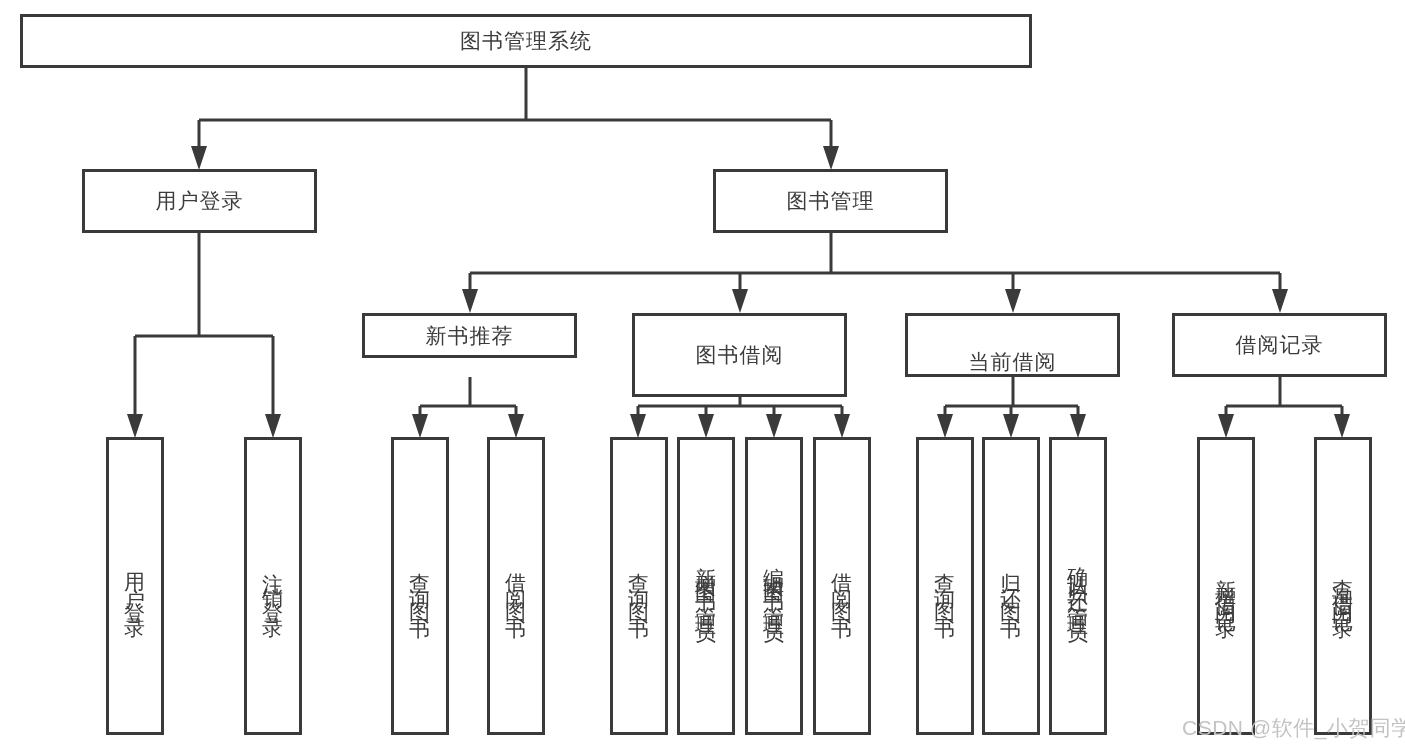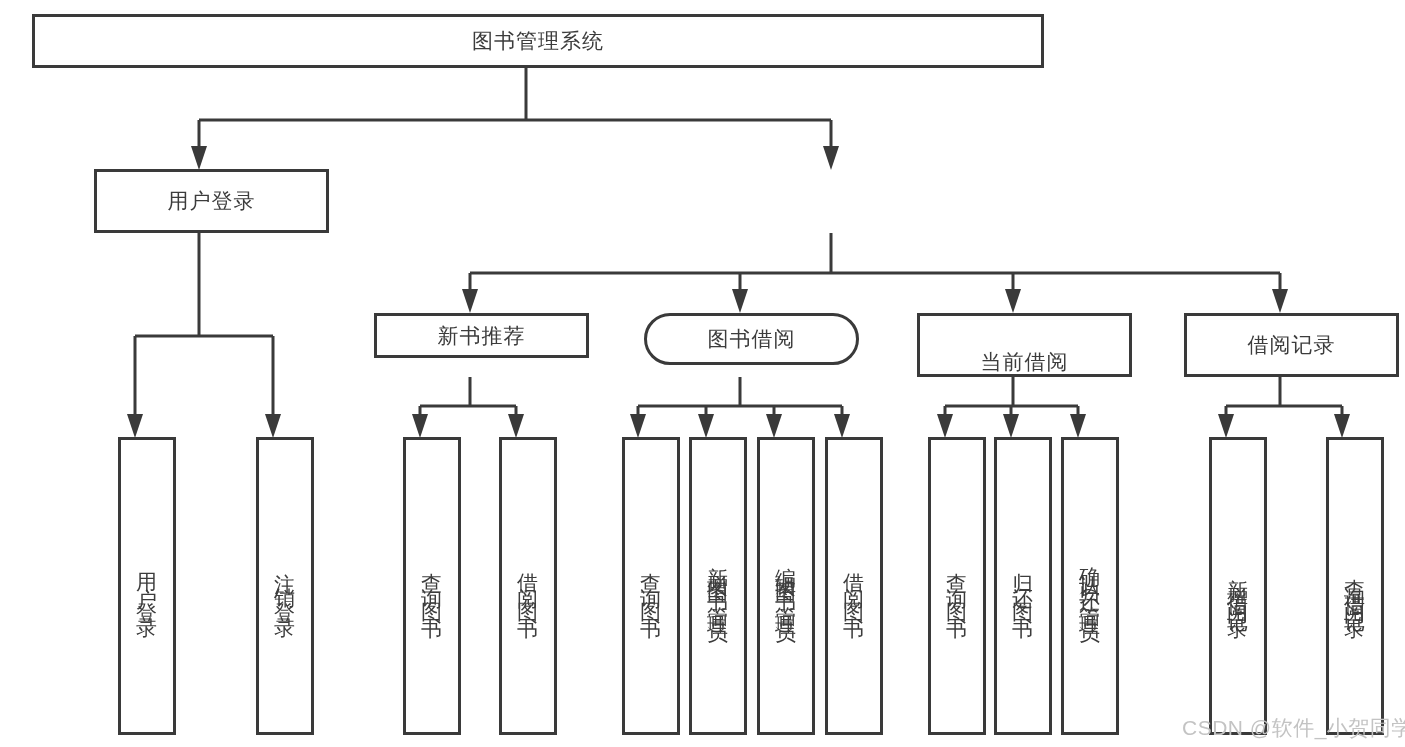--- a/index.html
+++ b/index.html
@@ -36,7 +36,6 @@
     letter-spacing: 1px;
     text-align: center;
     line-height: 1.2;
-    margin-left: 12px;
   }
   .v-box span {
     writing-mode: vertical-rl;

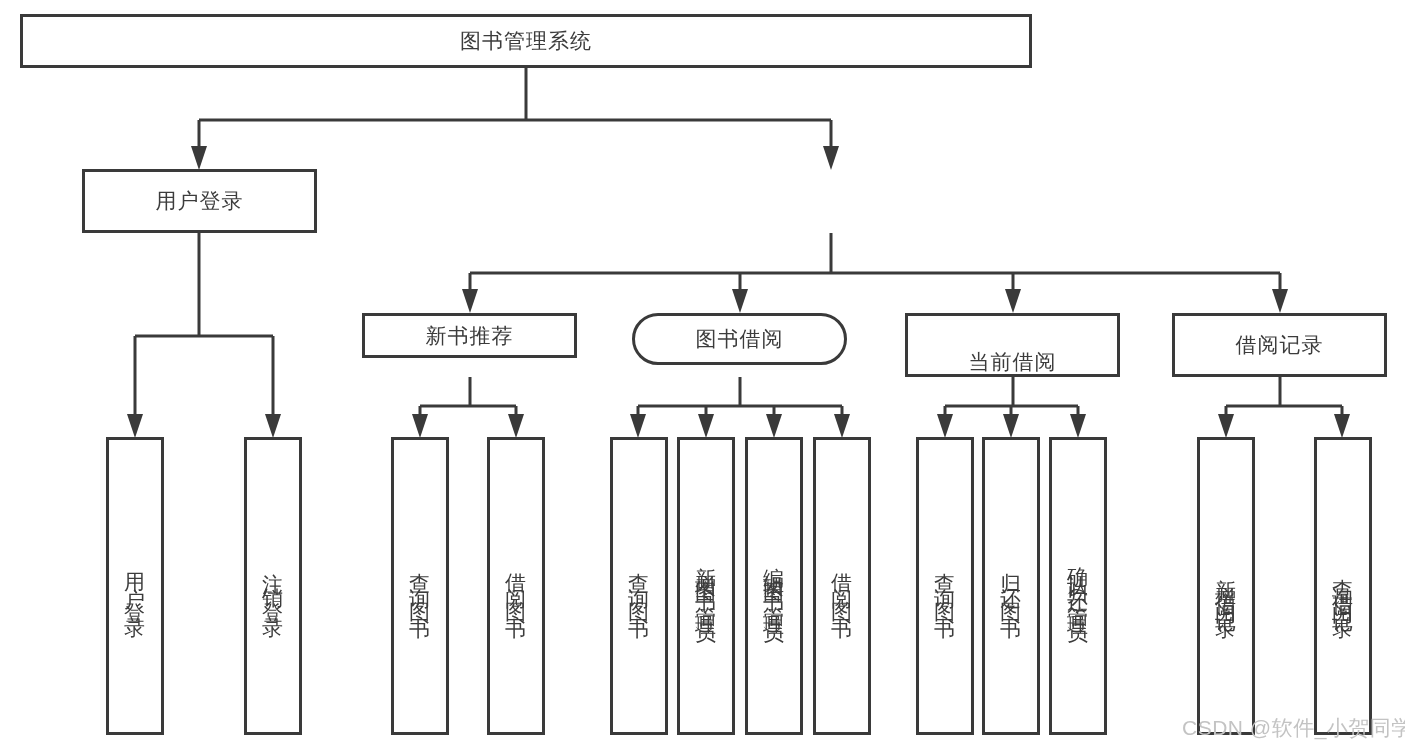--- a/index.html
+++ b/index.html
@@ -110,6 +110,9 @@
   <div class="box" style="left:82px; top:169px; width:235px; height:64px;">
     <span>用户登录</span>
   </div>
+  <div class="box" style="left:713px; top:169px; width:235px; height:64px;">
+    <span>图书管理</span>
+  </div>
 
   <div class="box" style="left:362px; top:313px; width:215px; height:45px;text-align:center;">
     <span>新书推荐</span>

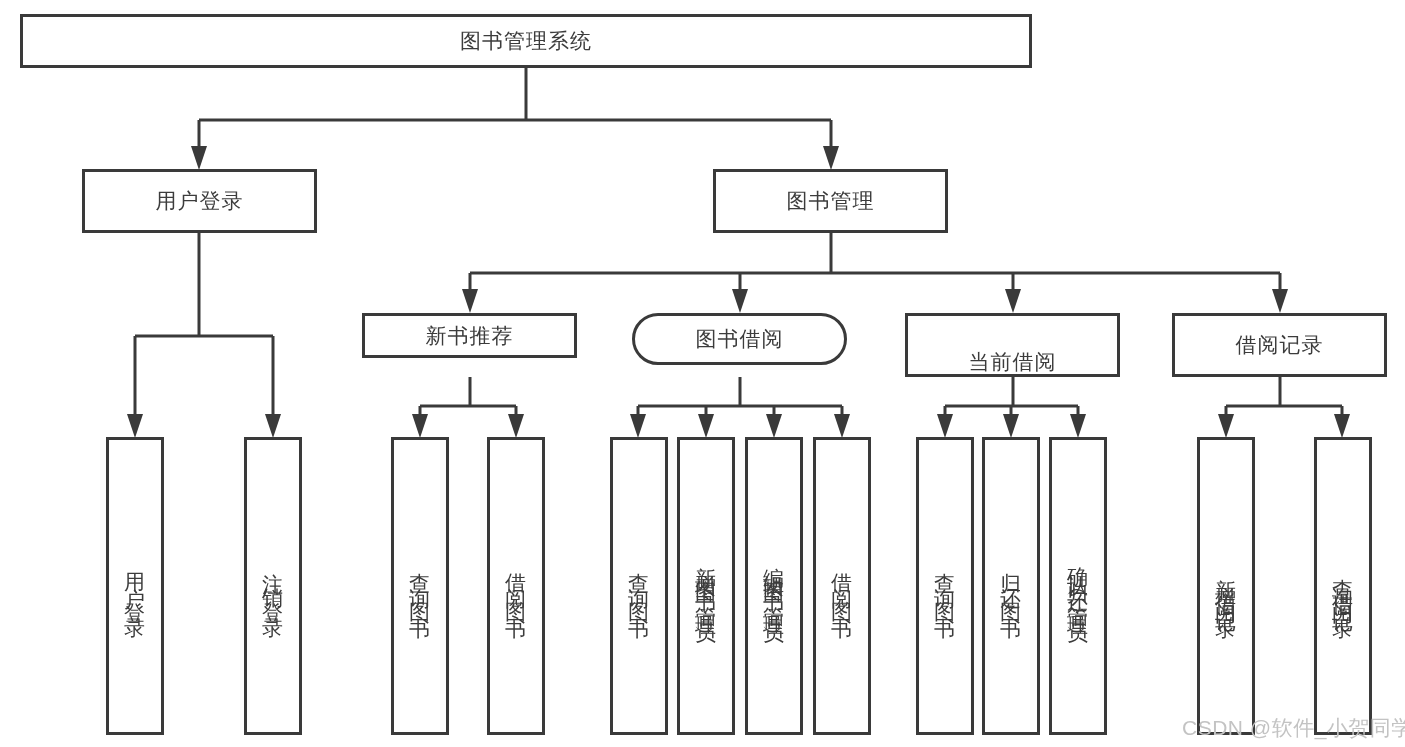--- a/index.html
+++ b/index.html
@@ -117,7 +117,7 @@
   <div class="box" style="left:362px; top:313px; width:215px; height:45px;text-align:center;">
     <span>新书推荐</span>
   </div>
-  <div class="box" style="left:632px; top:313px; width:215px; height:52px;border-radius:32px;">
+  <div class="box" style="left:632px; top:313px; width:215px; height:84px;">
     <span>图书借阅</span>
   </div>
   <div class="box" style="left:905px; top:313px; width:215px; height:64px;align-items:flex-end;">

